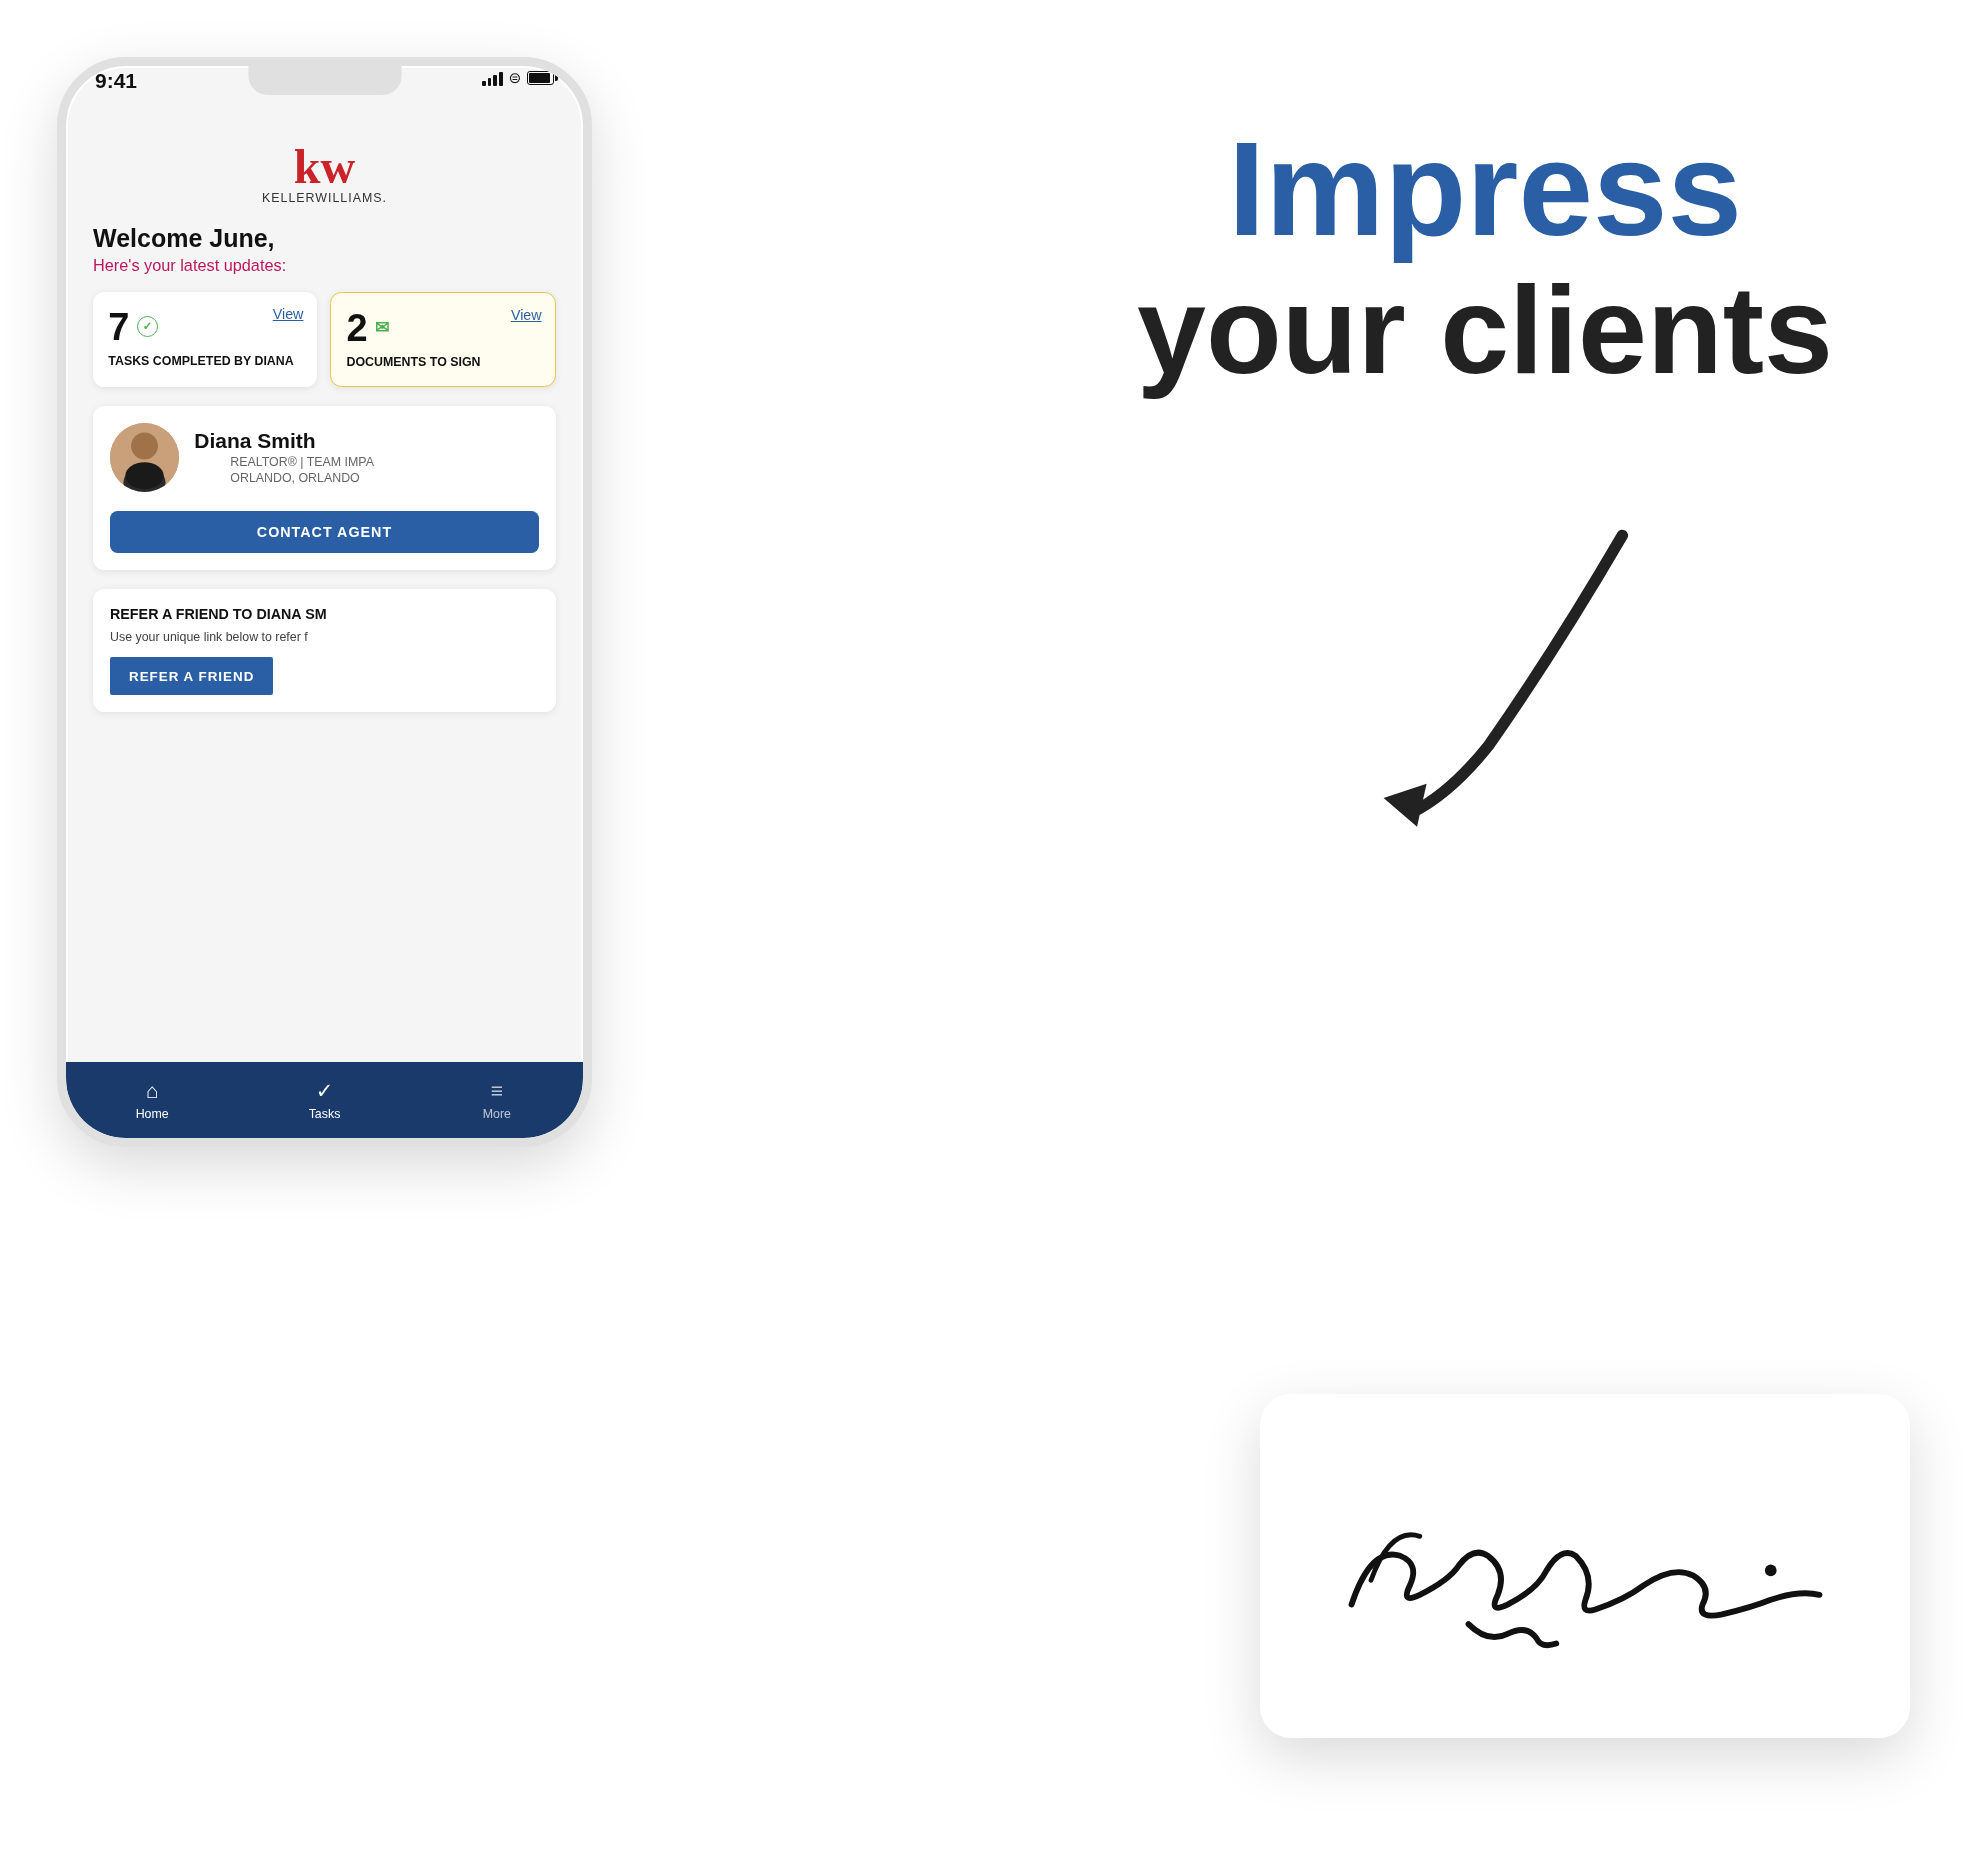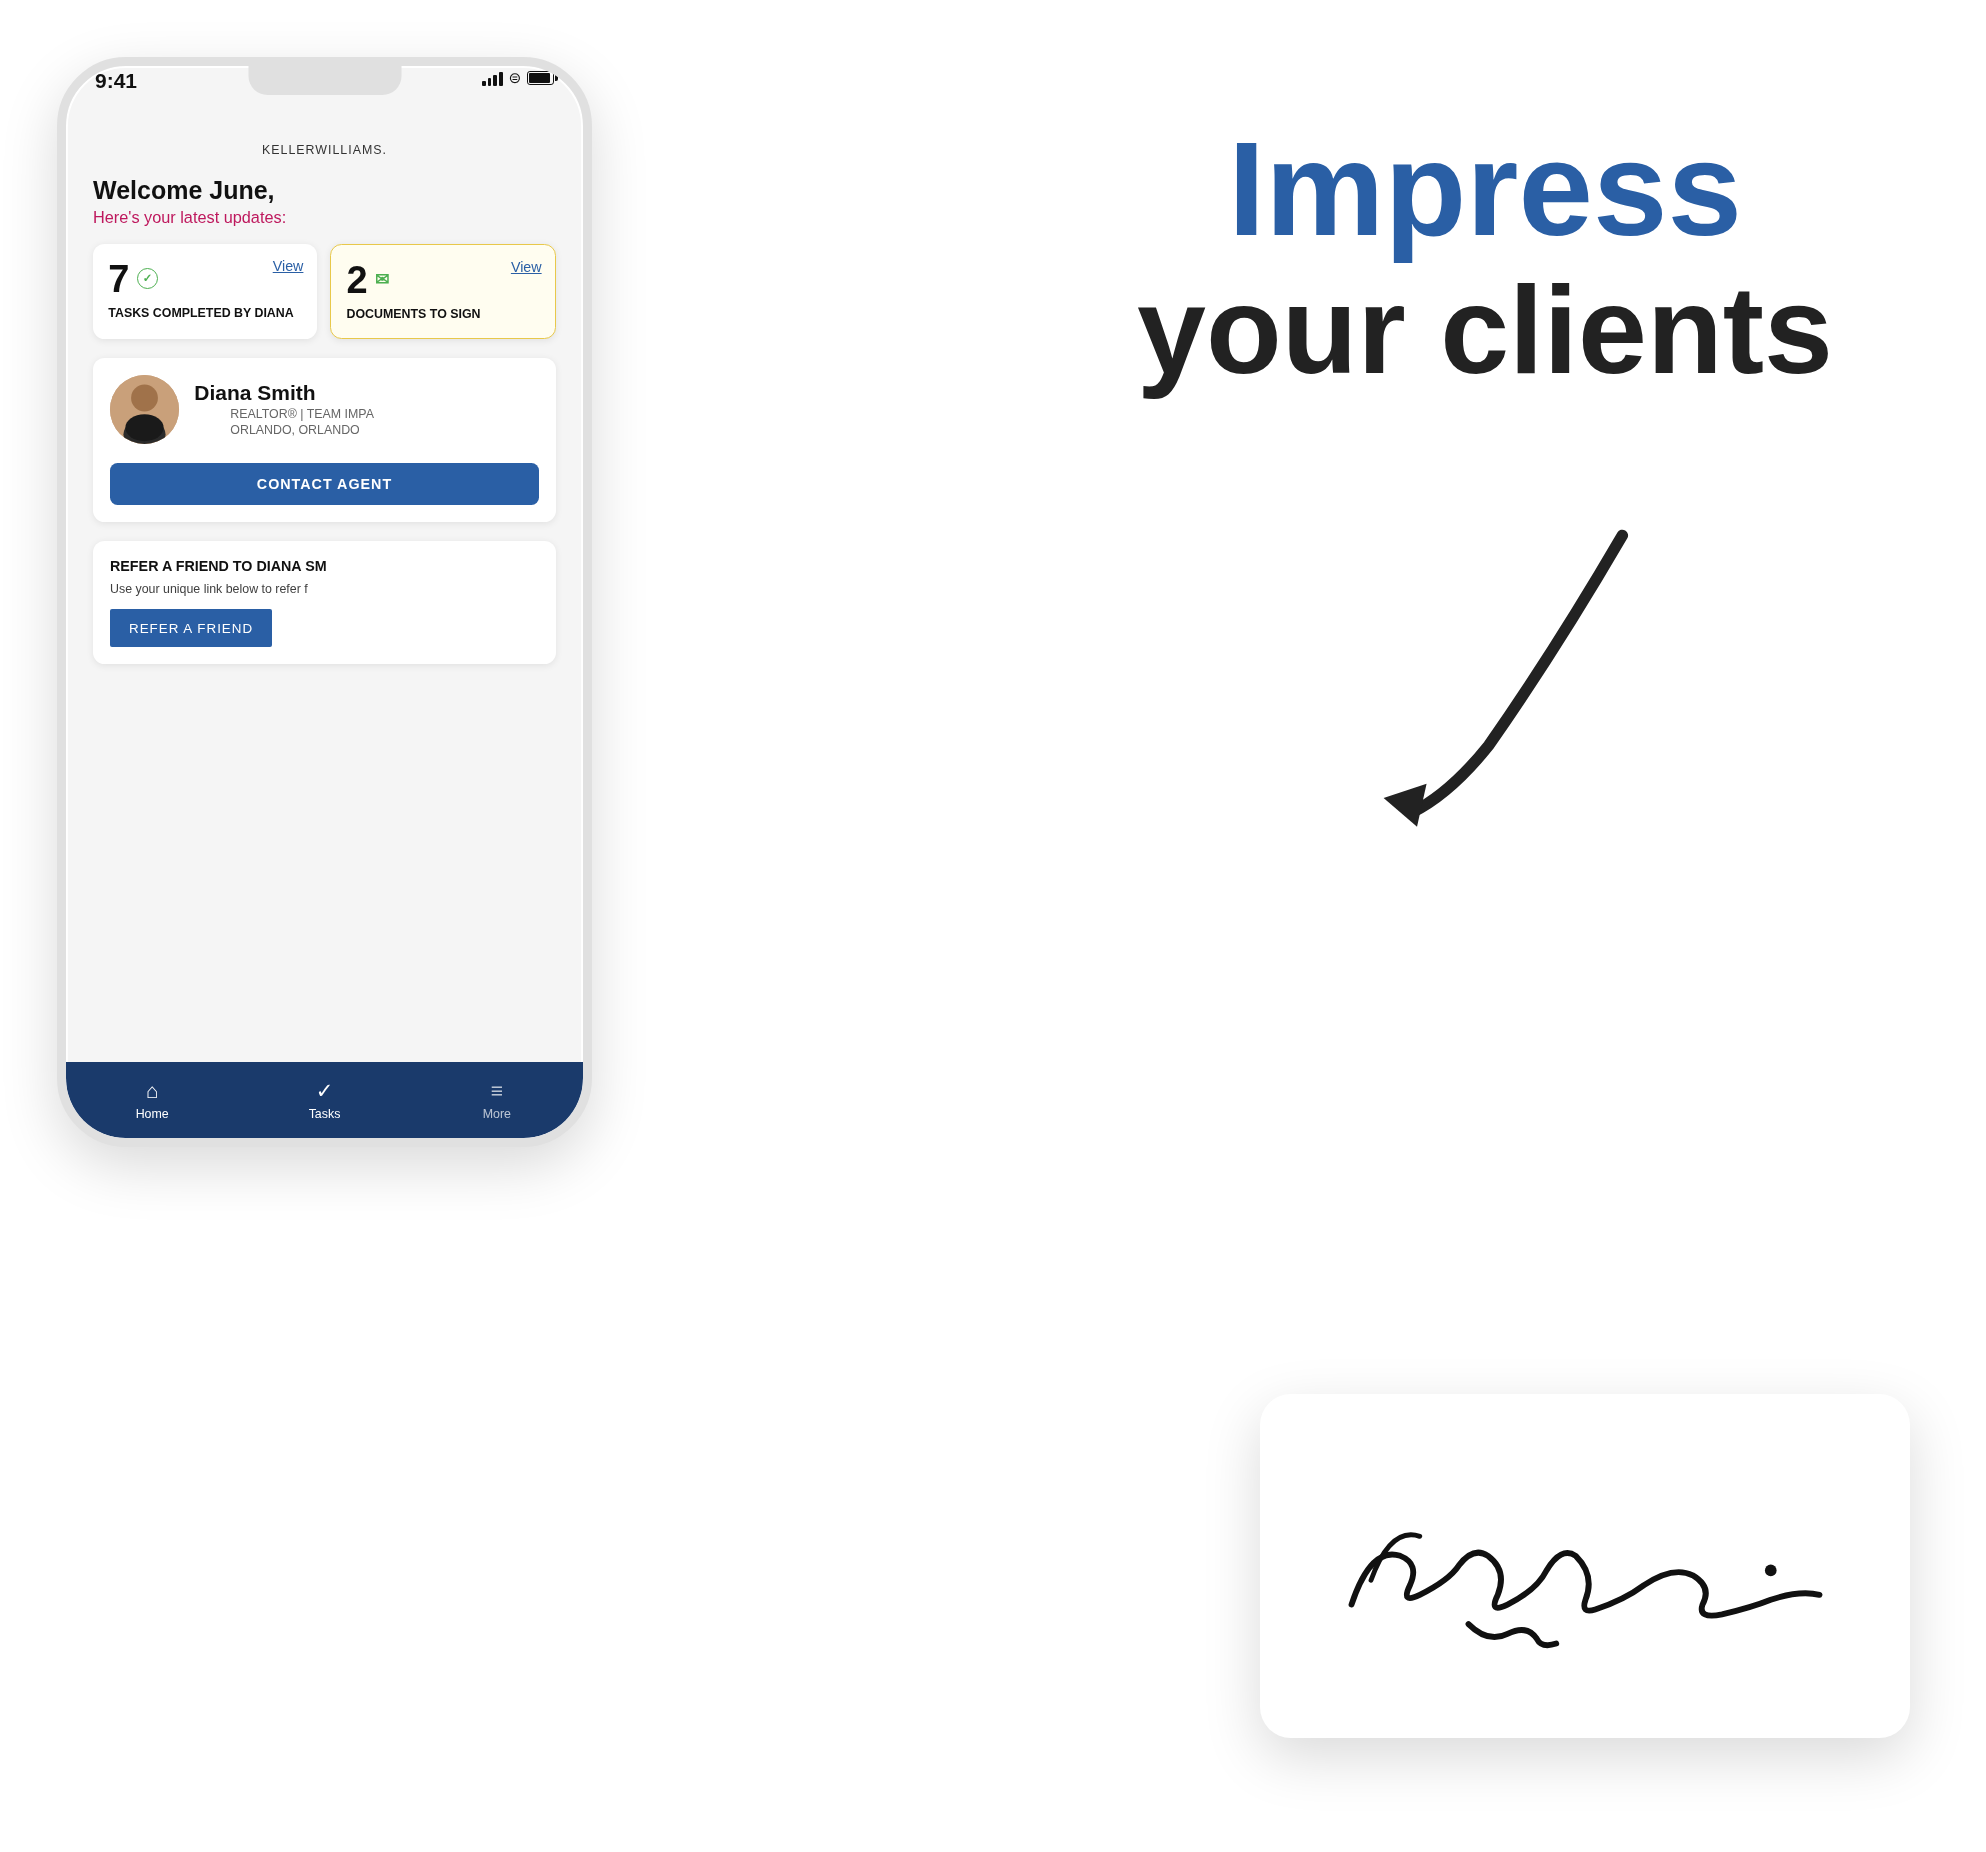--- a/index.html
+++ b/index.html
@@ -430,6 +430,7 @@
       <div class="phone-content">
 
         <div class="kw-logo">
+          <div class="kw-letters">kw</div>
           <div class="kw-full">
             <span>KELLER</span><span>WILLIAMS.</span>
           </div>

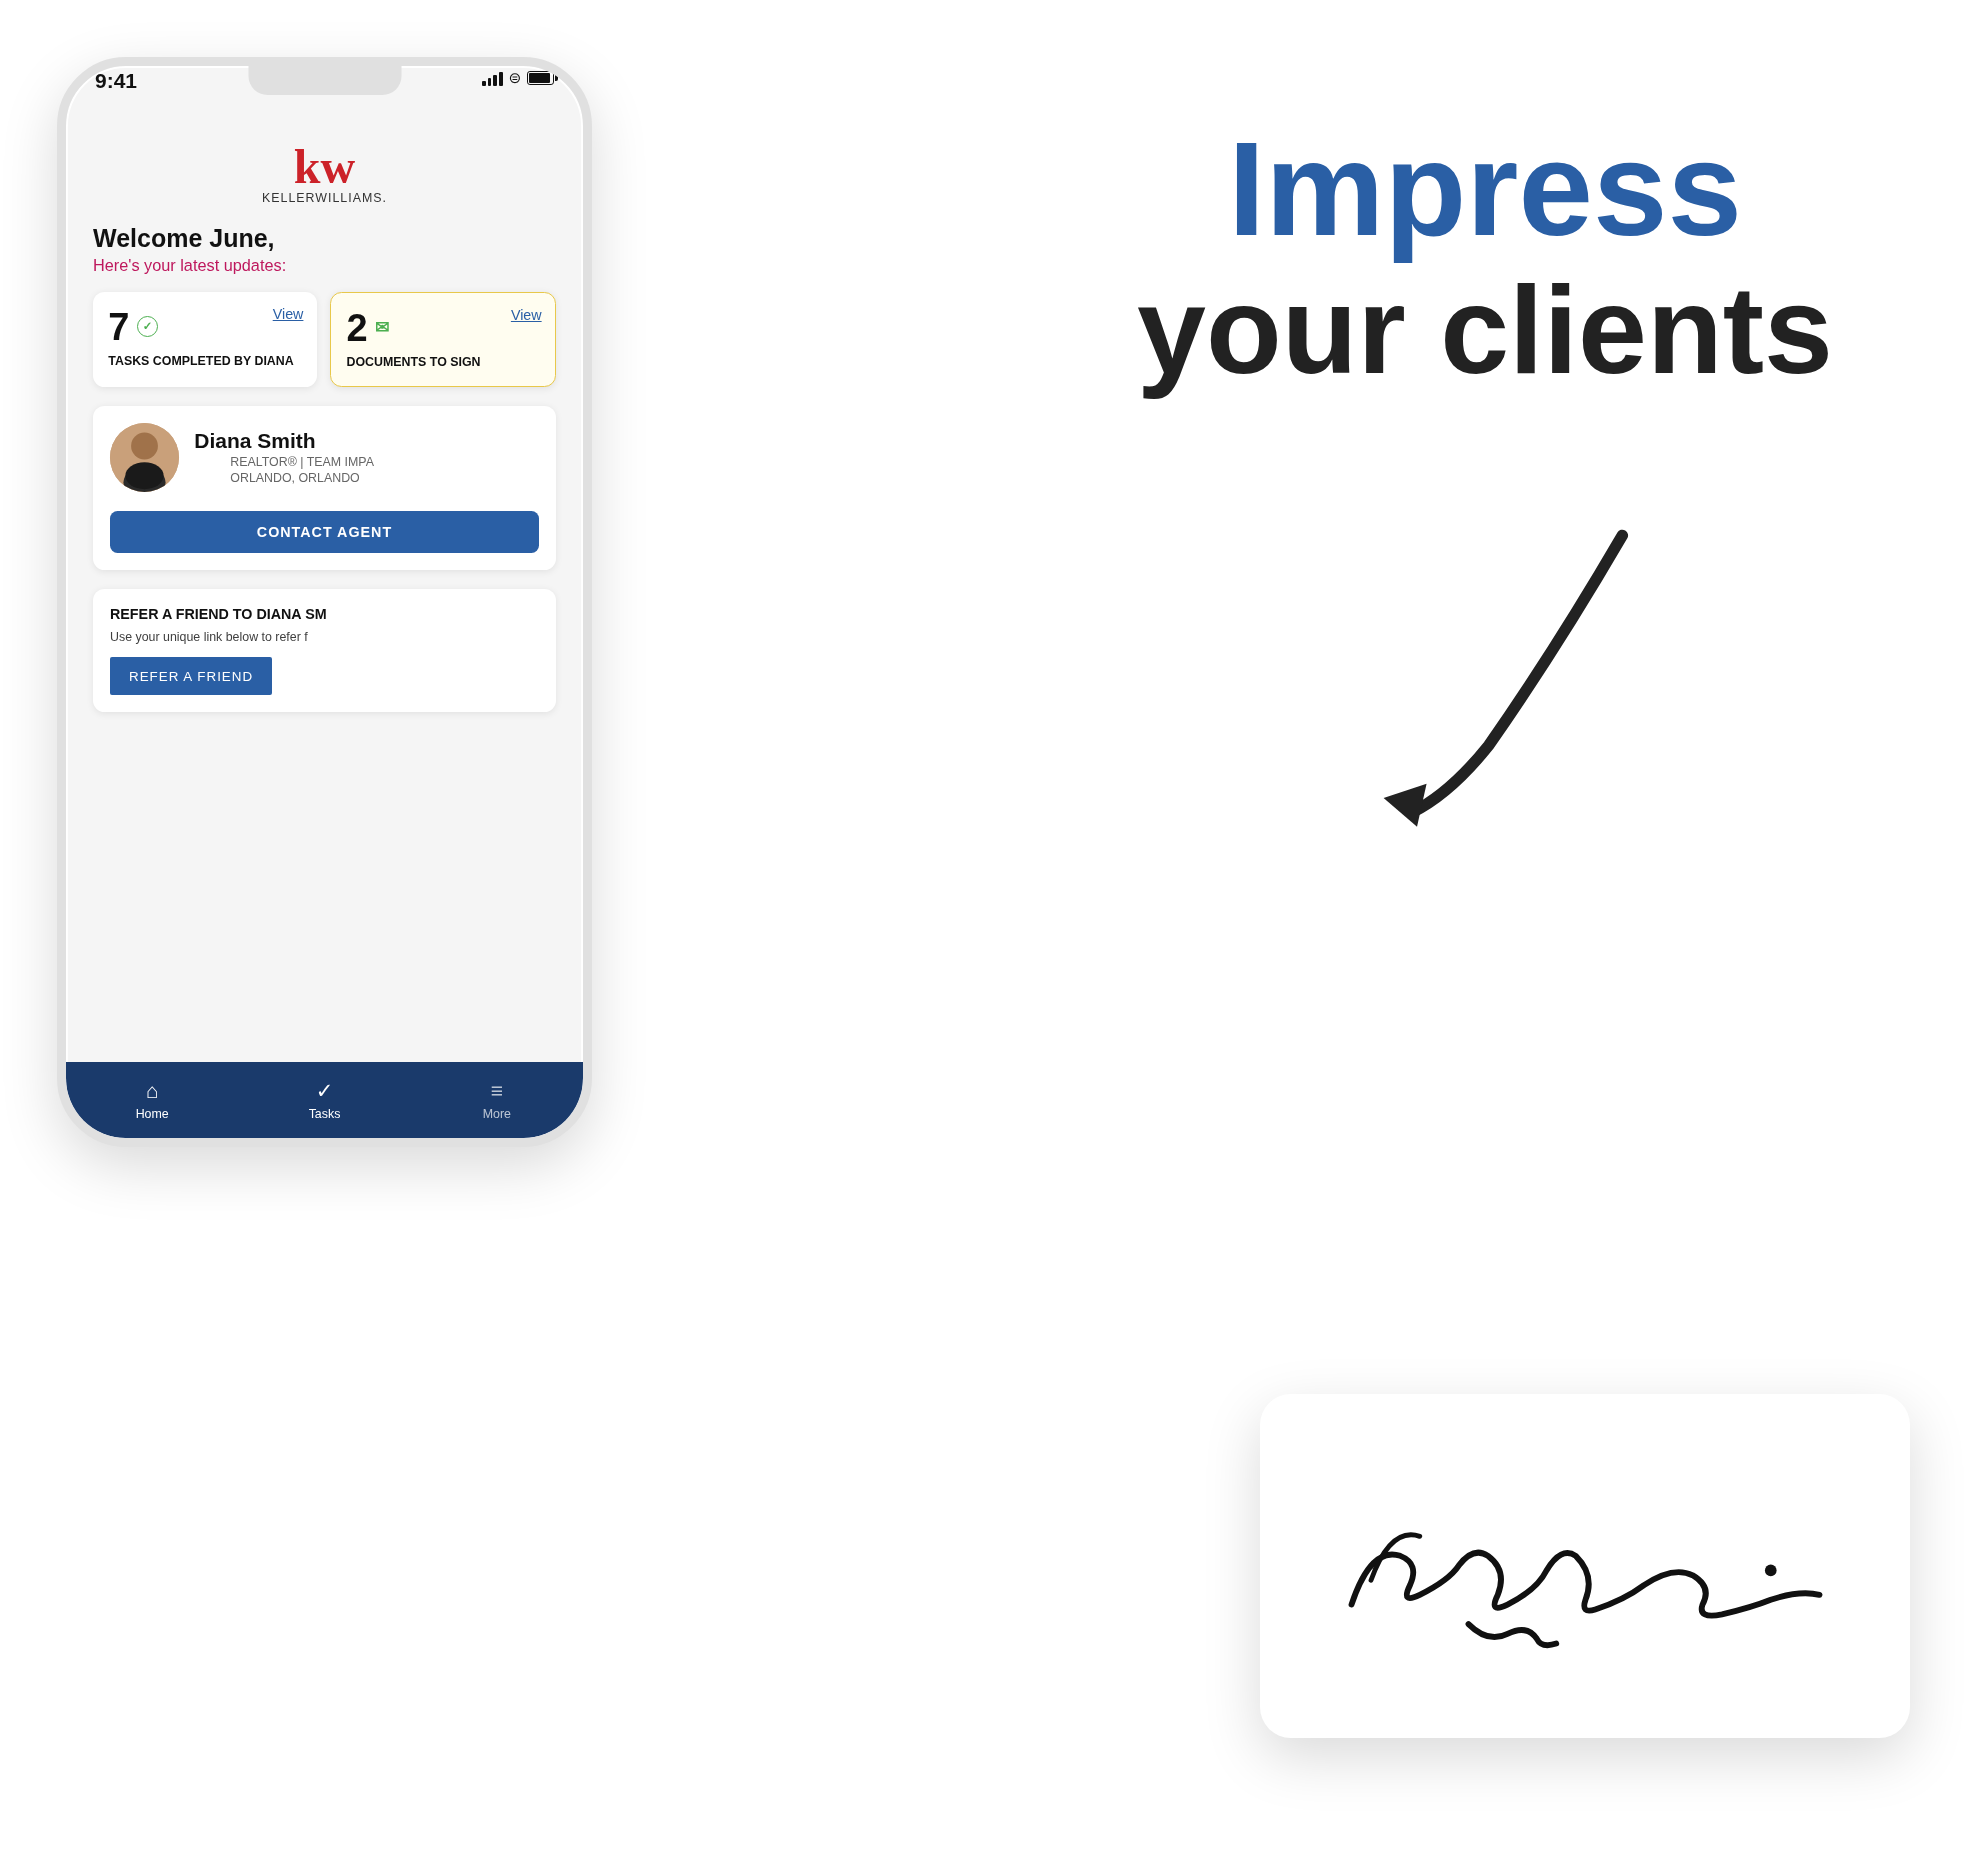--- a/index.html
+++ b/index.html
@@ -335,7 +335,7 @@
       border-radius: 2px;
       padding: 11.5px 19px;
       font-size: 13.4px;
-      font-weight: 400;
+      font-weight: 700;
       letter-spacing: 1px;
       text-transform: uppercase;
       cursor: pointer;

